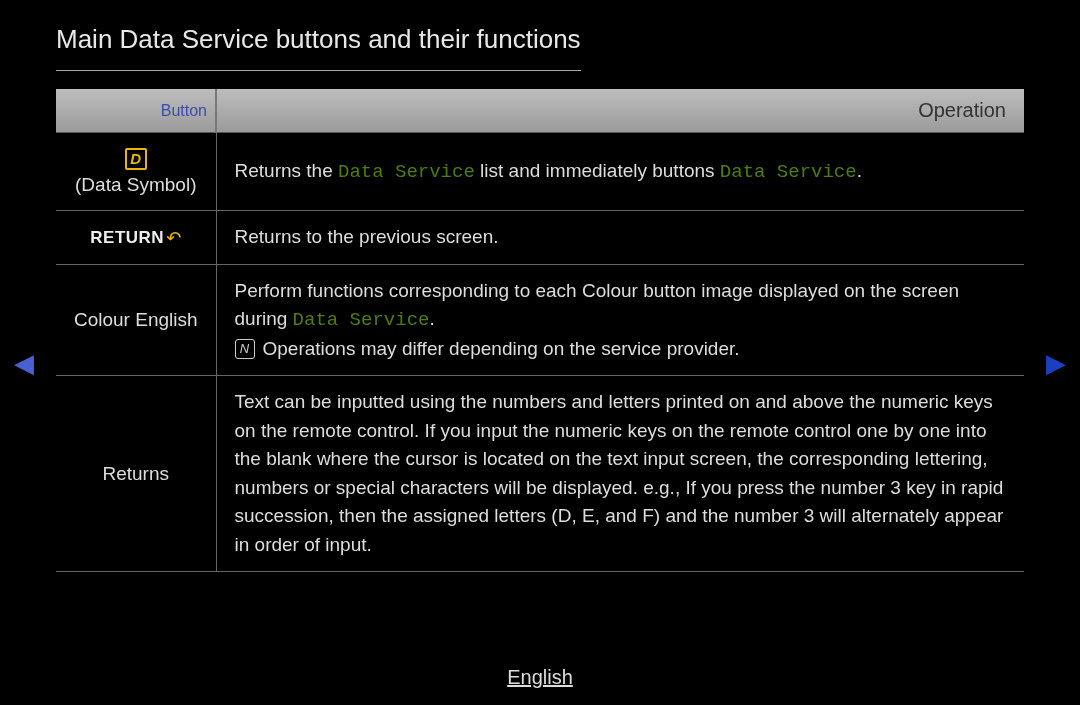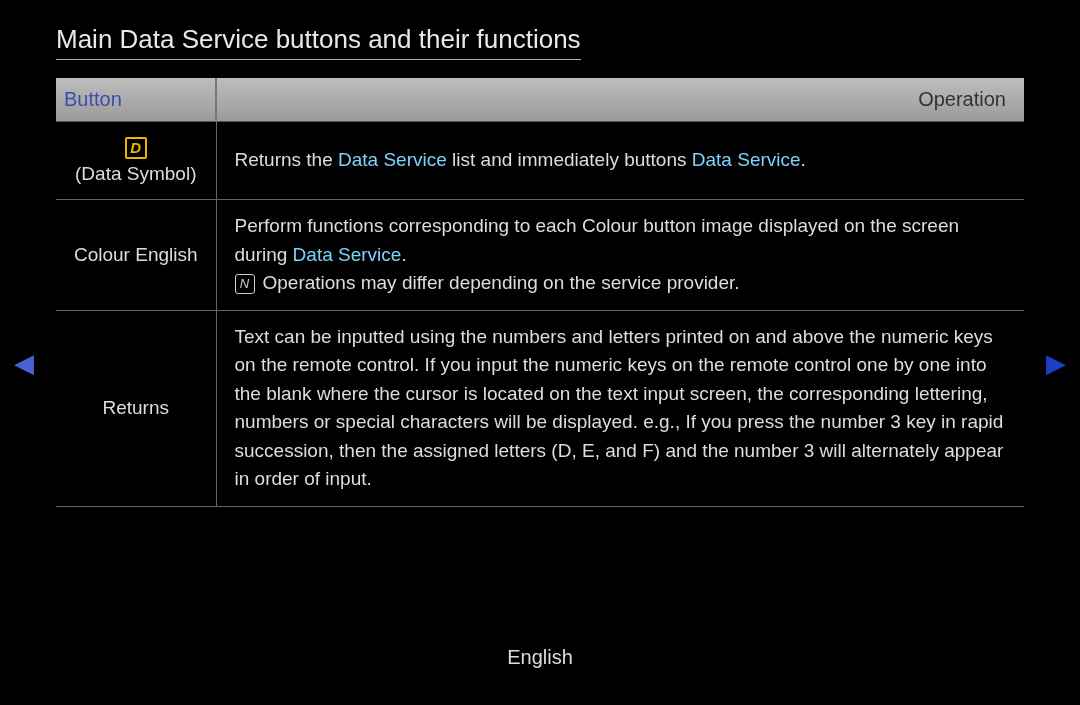--- a/index.html
+++ b/index.html
@@ -18,7 +18,7 @@
   .title-underline {
     display: inline-block;
     border-bottom: 1px solid #aaa;
-    padding-bottom: 4px;
+    padding-bottom: 15px;
     margin-left: 56px;
     margin-top: 24px;
     font-size: 26px;

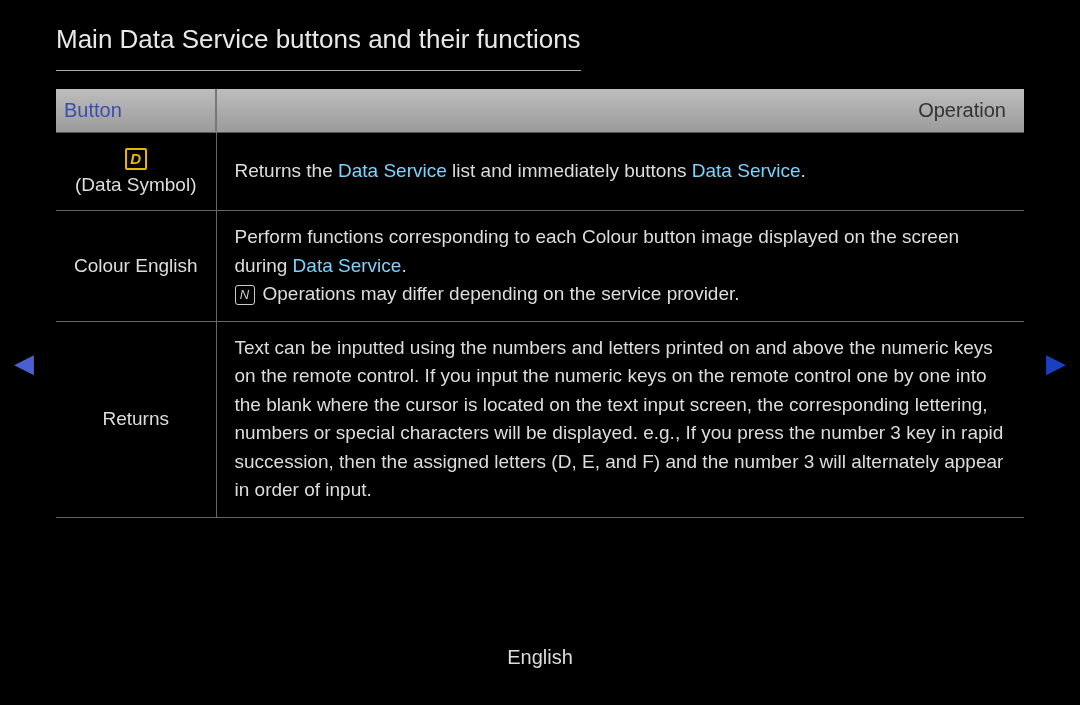--- a/index.html
+++ b/index.html
@@ -34,10 +34,10 @@
   }
   .th-button {
     width: 160px;
-    text-align: left;
+    text-align: right;
     color: #3a4db0;
     font-weight: 500;
-    font-size: 20px;
+    font-size: 16px;
     padding: 10px 8px;
     border-right: 2px solid #777;
     border-bottom: 1px solid #555;

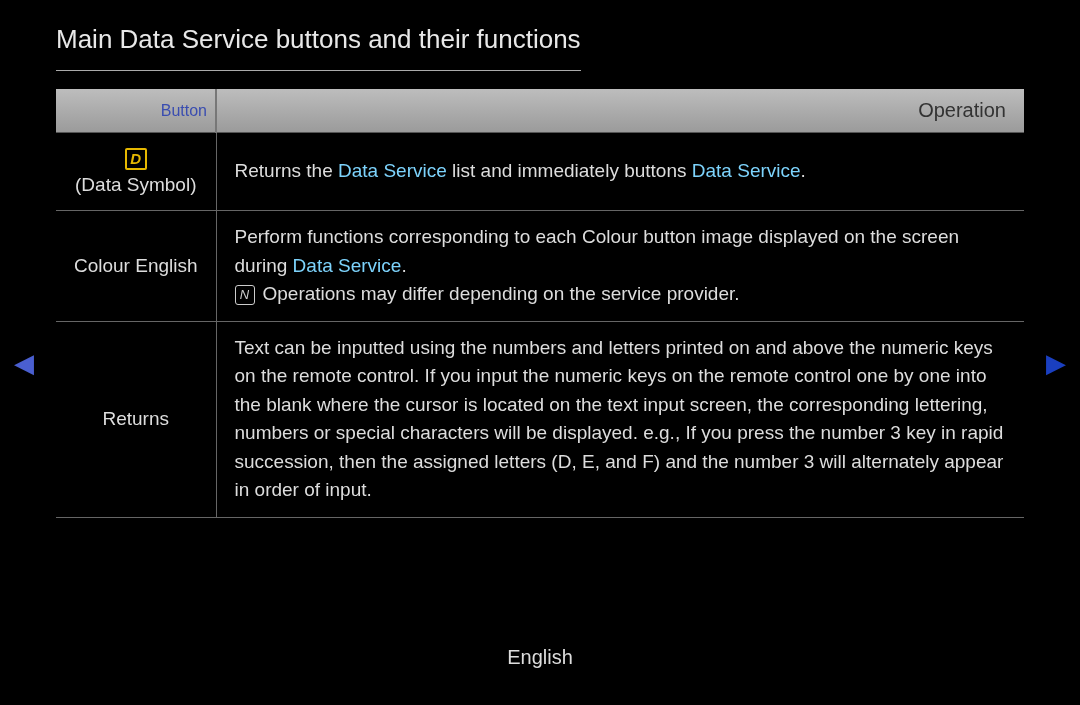--- a/index.html
+++ b/index.html
@@ -68,7 +68,7 @@
     padding: 12px 18px;
     border-bottom: 1px solid #666;
   }
-  .link { color: #7dd3fc; }
+  .link { color: #4d7c0f; font-family: Liberation Mono, monospace; }
   .d-icon {
     display: inline-block;
     width: 22px;

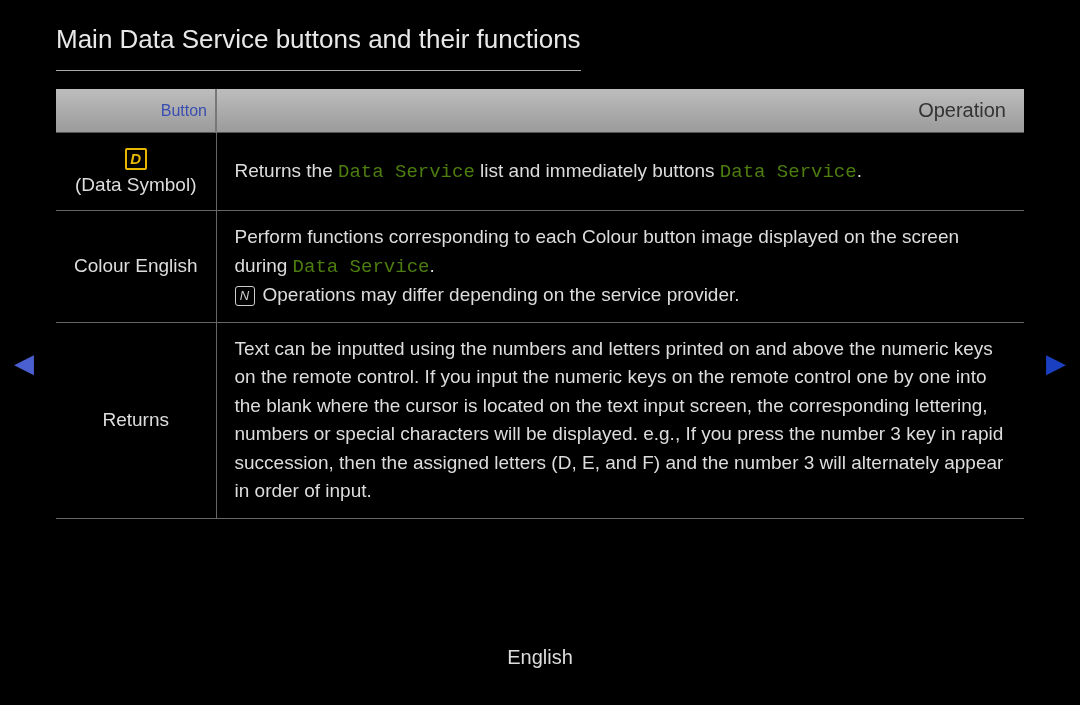--- a/index.html
+++ b/index.html
@@ -152,6 +152,12 @@
     </td>
   </tr>
 
+  <tr>
+    <td class="td-btn">
+      <span class="return-label">RETURN</span><span class="return-icon">↶</span>
+    </td>
+    <td class="td-op">Returns to the previous screen.</td>
+  </tr>
 
   <tr>
     <td class="td-btn">Colour English</td>

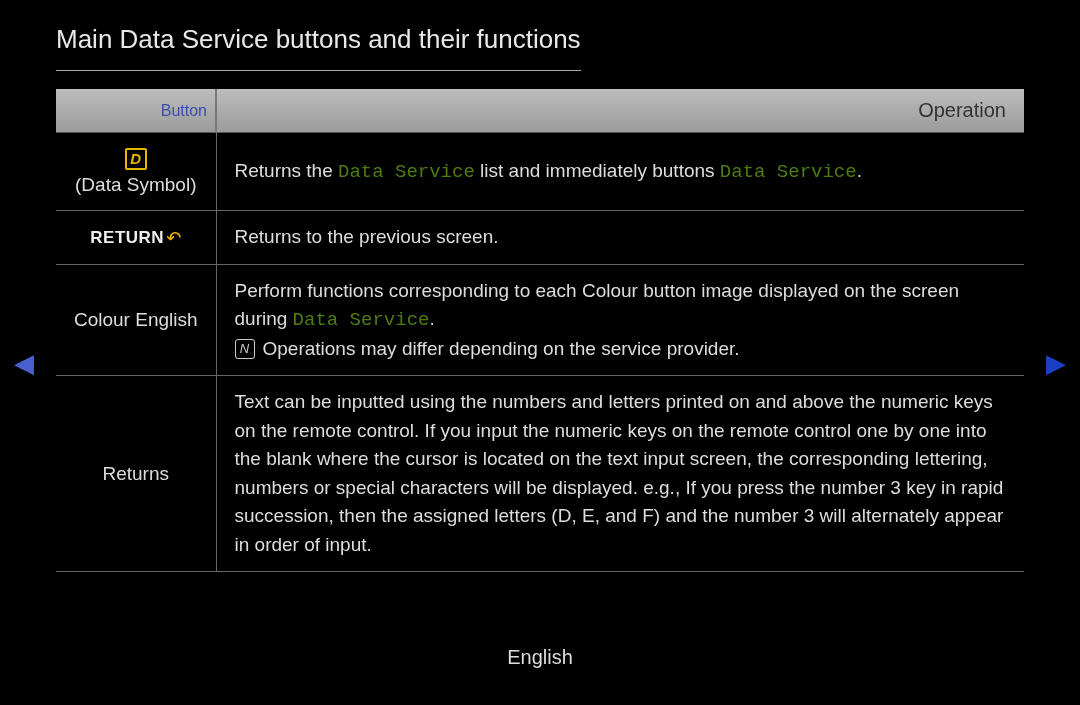--- a/index.html
+++ b/index.html
@@ -121,11 +121,12 @@
   .nav-right { right: 14px; color: #1a3fc0; }
   .footer-lang {
     position: absolute;
-    bottom: 36px;
+    bottom: 16px;
     width: 100%;
     text-align: center;
     font-size: 20px;
     color: #ddd;
+    text-decoration: underline;
   }
 </style>
 </head>

